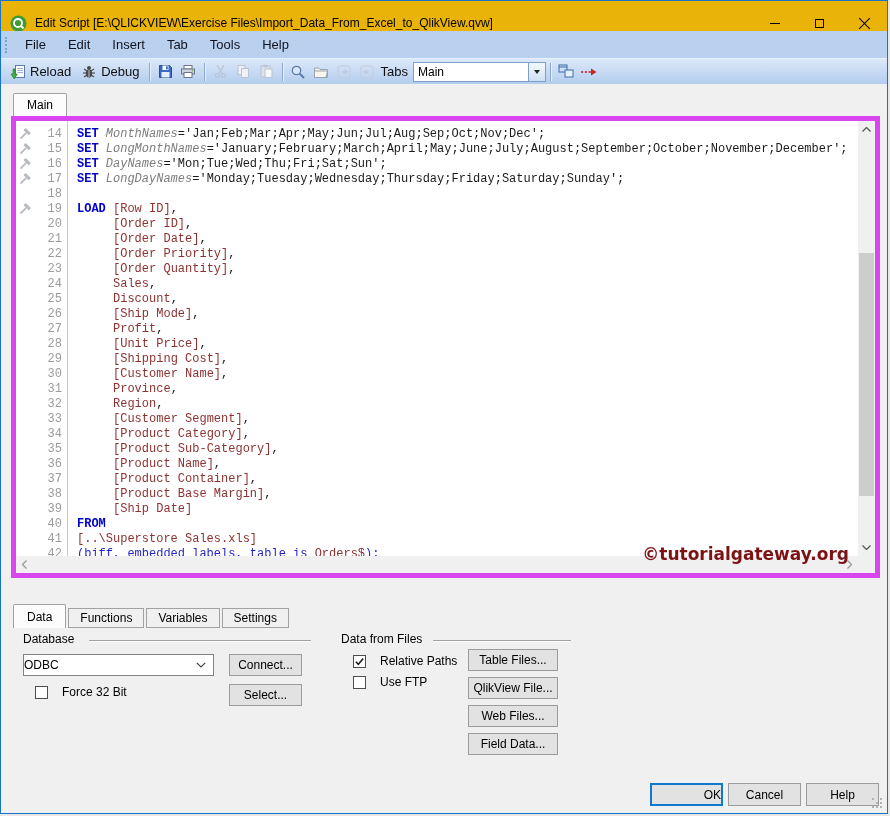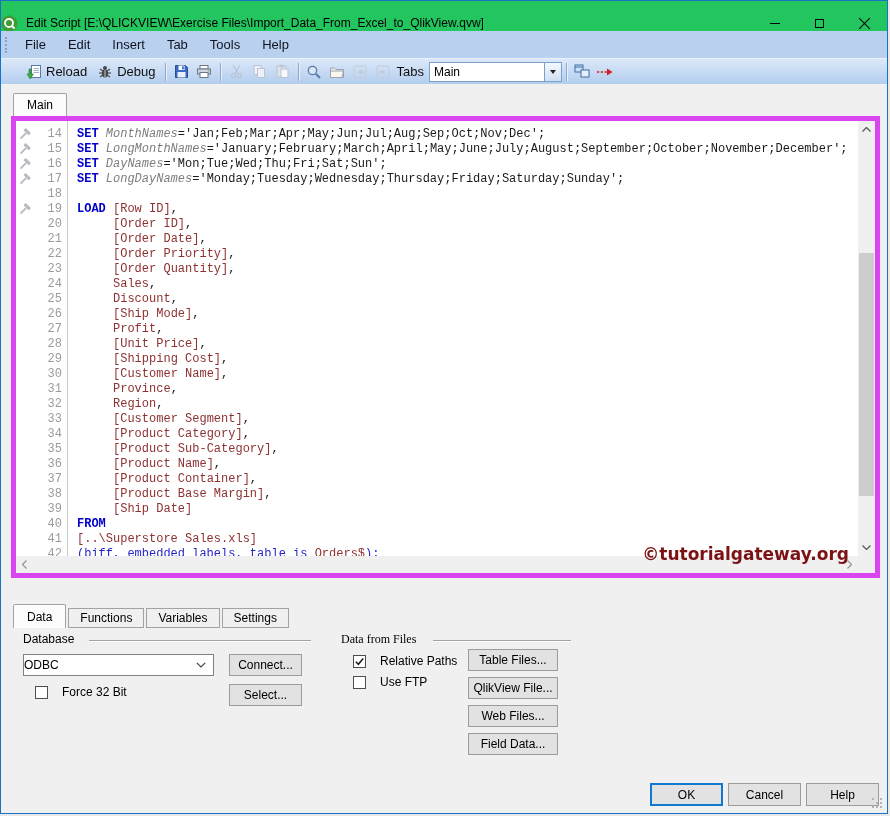--- a/index.html
+++ b/index.html
@@ -10,8 +10,8 @@
             border:1px solid #1673c6; background:#f0f0f0; overflow:hidden; }
 
   
-  .titlebar { position:absolute; left:0; top:0; right:0; height:44px; background:#22c55e;
-              display:flex; align-items:center; }
+  .titlebar { position:absolute; left:0; top:0; right:0; height:44px; background:#eab308;
+              display:flex; align-items:center; padding-left:9px; }
   .app-icon { width:17px; height:17px; flex:0 0 auto; }
   .title-text { font-size:12px; color:#000; margin-left:8px; flex:1; white-space:nowrap; overflow:hidden; }
   .winbtns { display:flex; height:100%; }

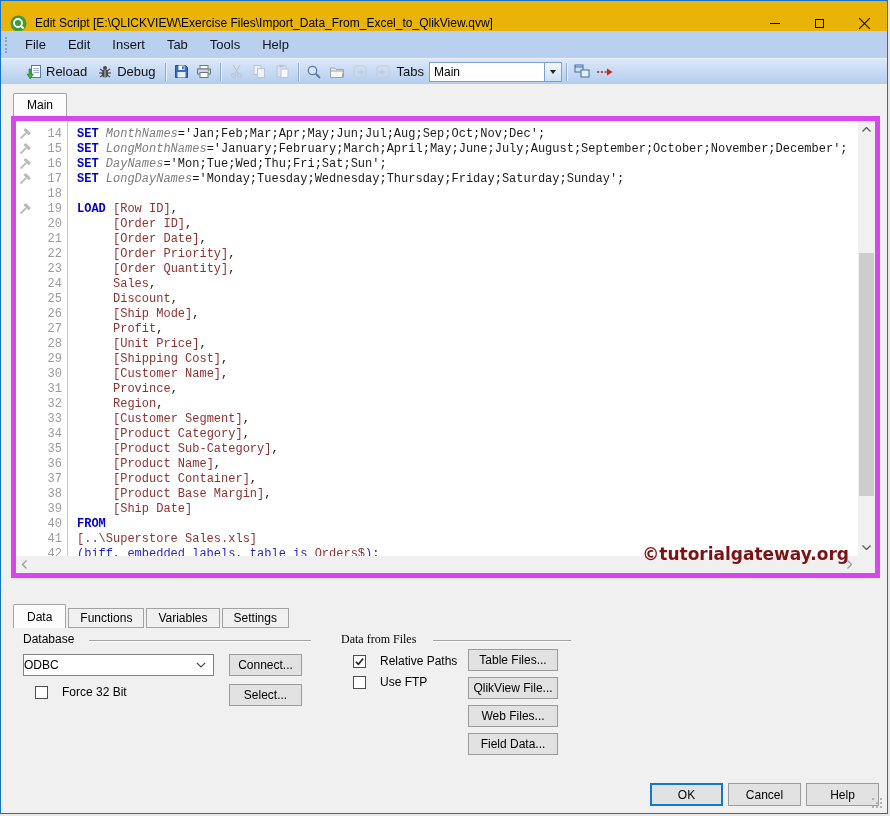--- a/index.html
+++ b/index.html
@@ -34,7 +34,7 @@
   
   .toolbar { position:absolute; left:0; top:57px; right:0; height:26px;
              background:linear-gradient(#dce8f9,#b3cdee); border-top:1px solid #e9f1fc;
-             display:flex; align-items:center; padding:0 20px; }
+             display:flex; align-items:center; padding:0 4px; }
   .tbtn { display:flex; align-items:center; gap:4px; padding:2px 5px; font-size:13px; color:#101010; }
   .tico { width:23px; height:20px; display:flex; align-items:center; justify-content:center; }
   .tsep { width:1px; height:18px; background:#8fa9cc; box-shadow:1px 0 0 #e8f0fb; margin:0 4px; }

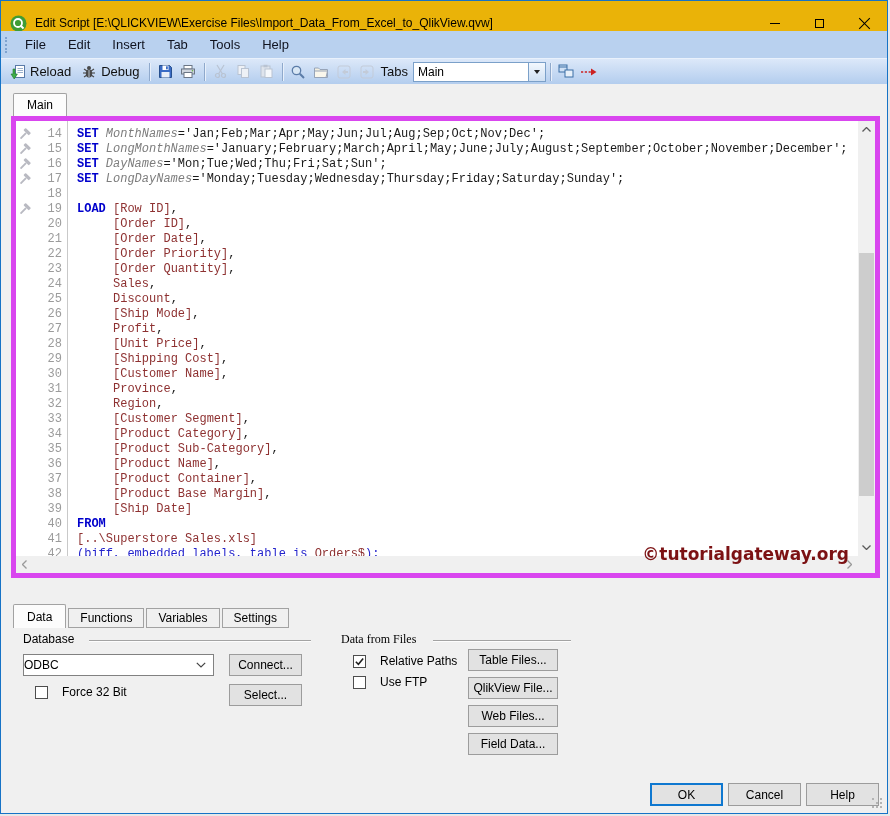--- a/index.html
+++ b/index.html
@@ -525,7 +525,7 @@
       <span>Select...</span>
     </div>
 
-    <div class="group-label" style="left:340px; top:548px;font-family:Liberation Serif, serif;">Data from Files</div>
+    <div class="group-label" style="left:340px; top:548px;">Data from Files</div>
     <div class="group-line" style="left:432px; top:556px; width:138px;"></div>
 
     <div class="check-row" style="left:352px; top:570px;">

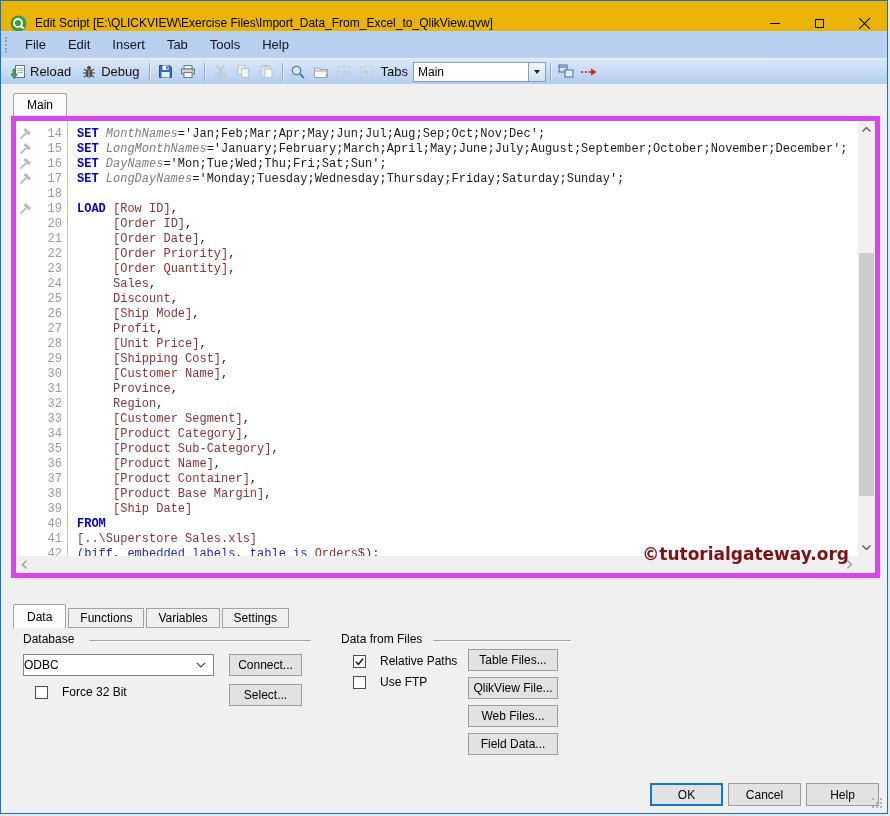--- a/index.html
+++ b/index.html
@@ -100,7 +100,7 @@
 
   .btn { position:absolute; background:#e2e2e2; border:1px solid #9c9c9c; font-size:12px; color:#000;
          display:flex; align-items:center; justify-content:center; }
-  .btn.default { border:2px solid #0f78d0; }
+  .btn.default { border:2px solid #0f78d0;justify-content:flex-end; }
 
   .check-row { position:absolute; display:flex; align-items:center; gap:14px; font-size:12px; color:#000; }
   .checkbox { width:13px; height:13px; background:#fff; border:1px solid #4d4d4d;

